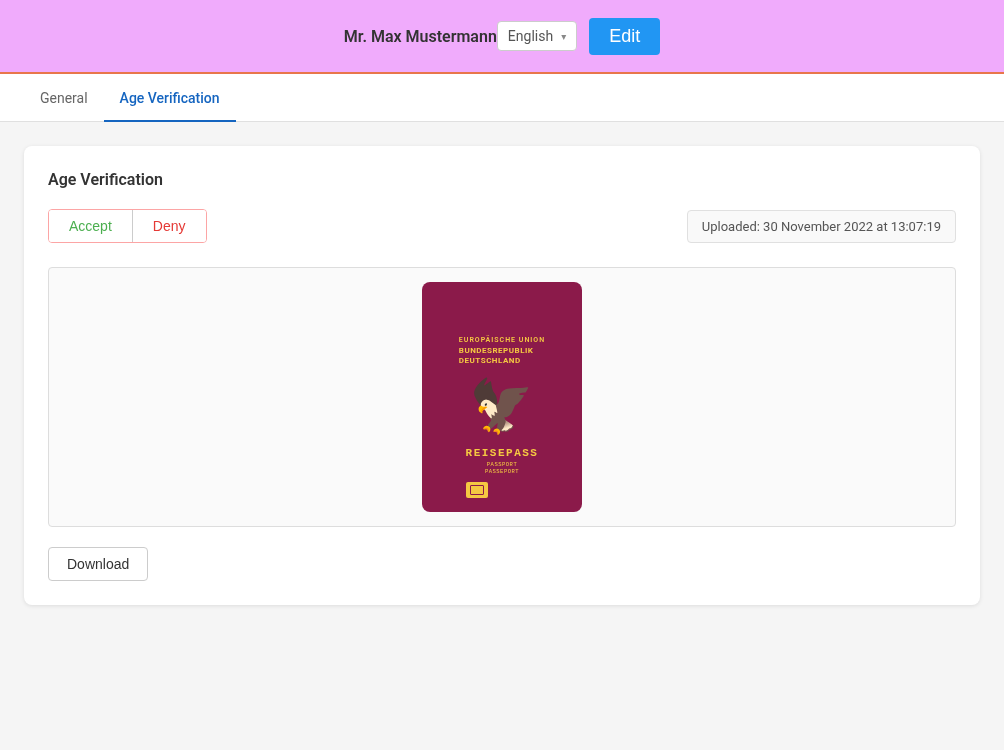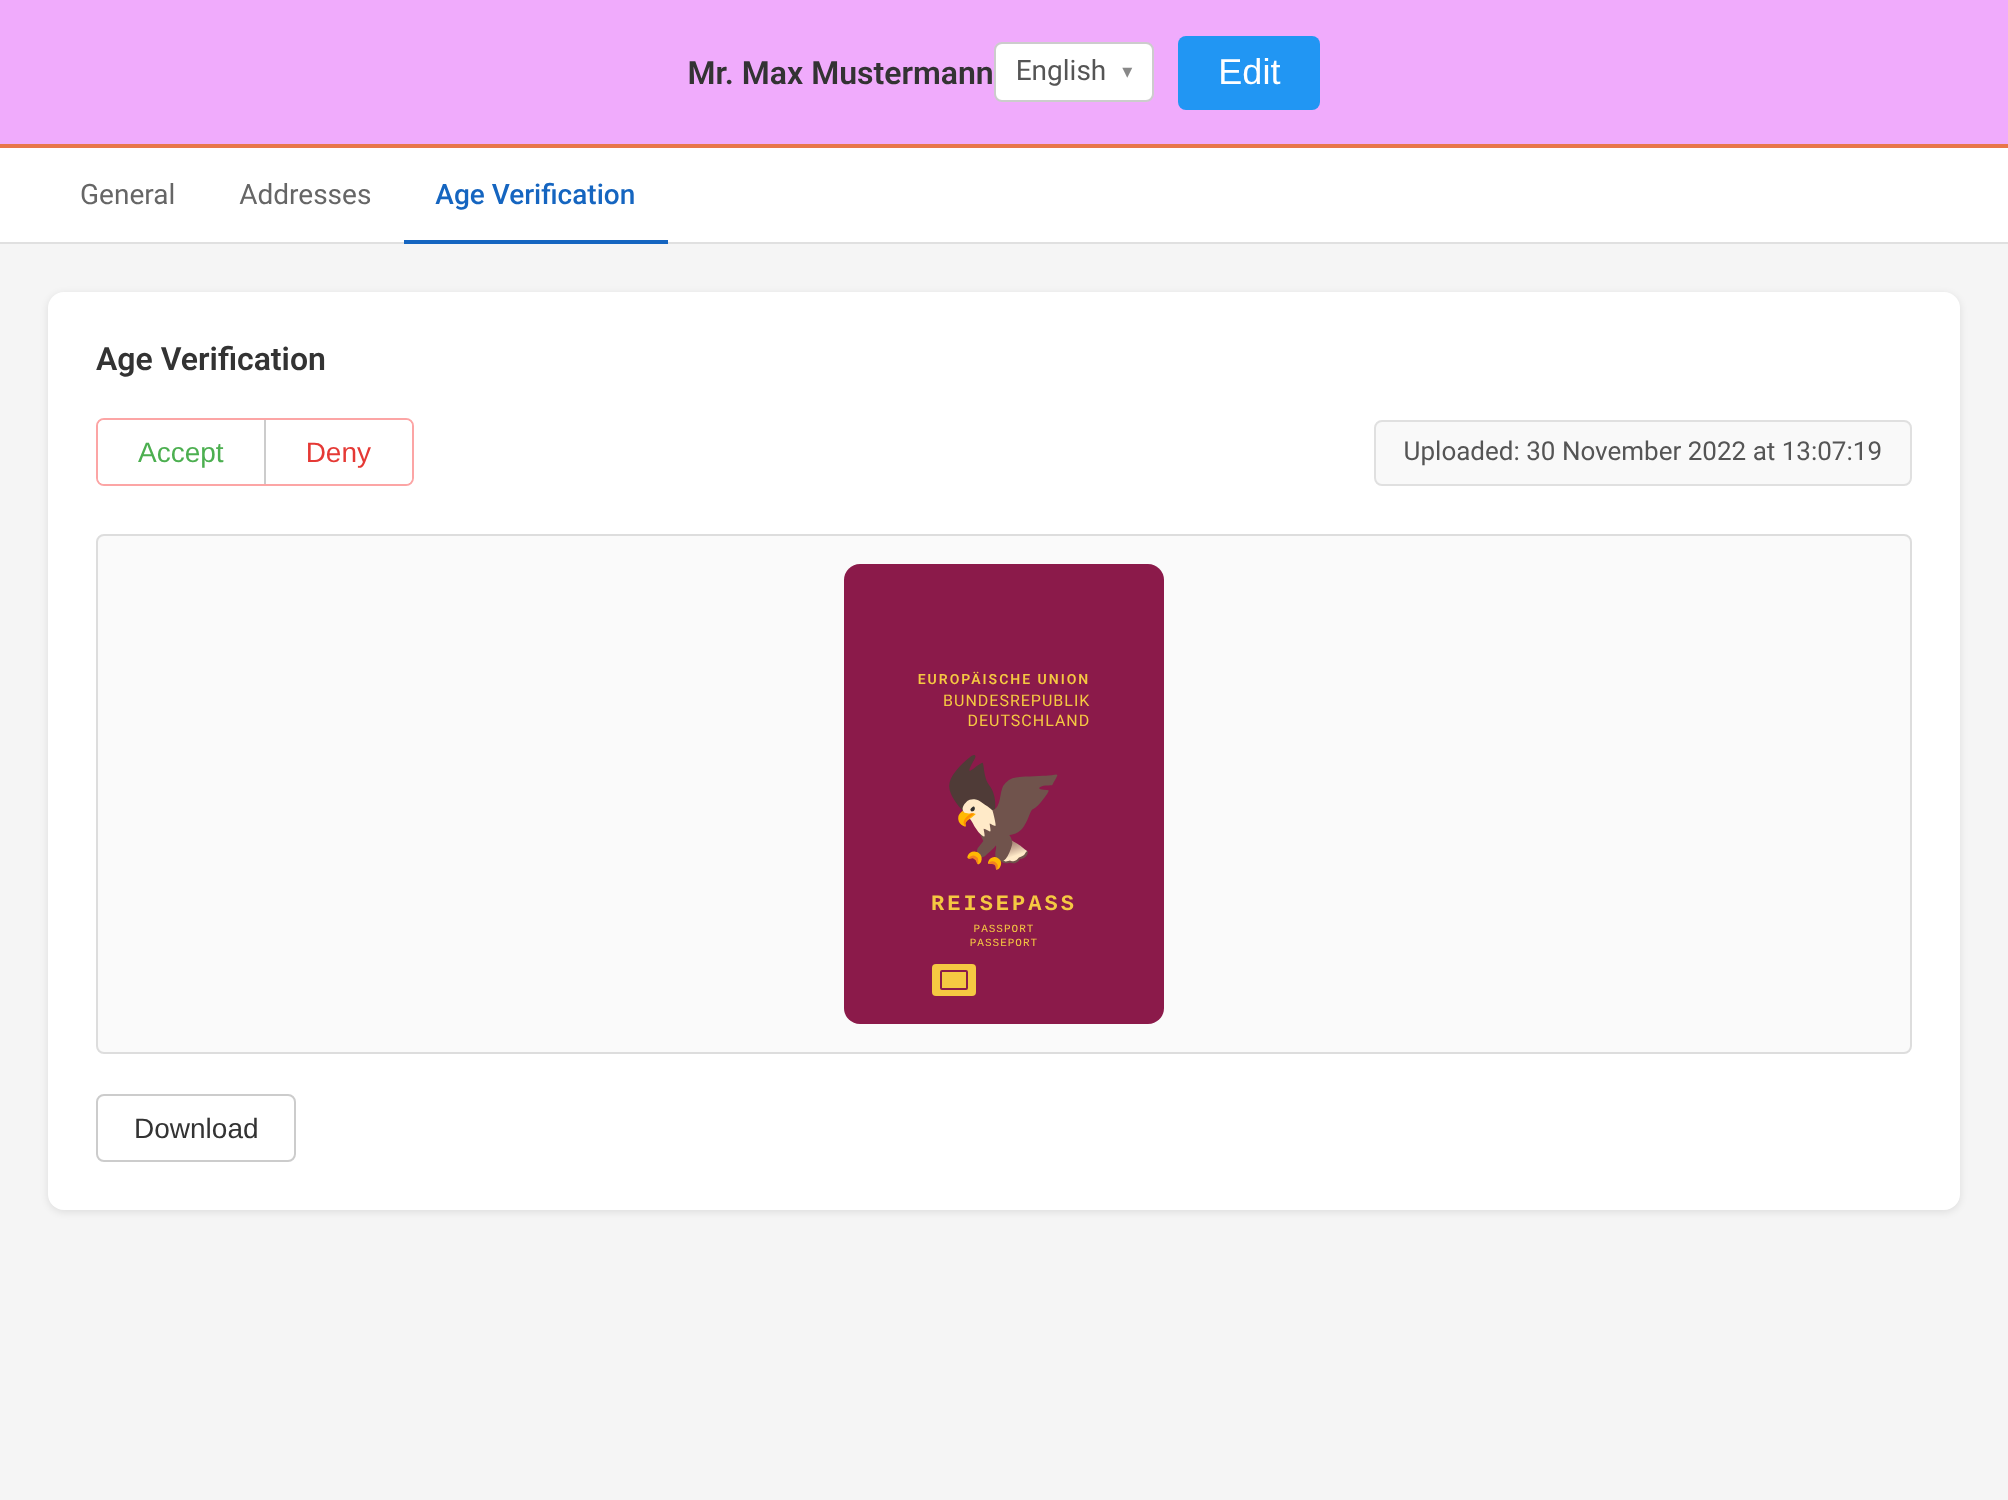--- a/index.html
+++ b/index.html
@@ -256,7 +256,6 @@
 
 <div class="tabs-bar">
   <span class="tab-item">General</span>
-  <span class="tab-item">Addresses</span>
   <span class="tab-item active">Age Verification</span>
 </div>
 

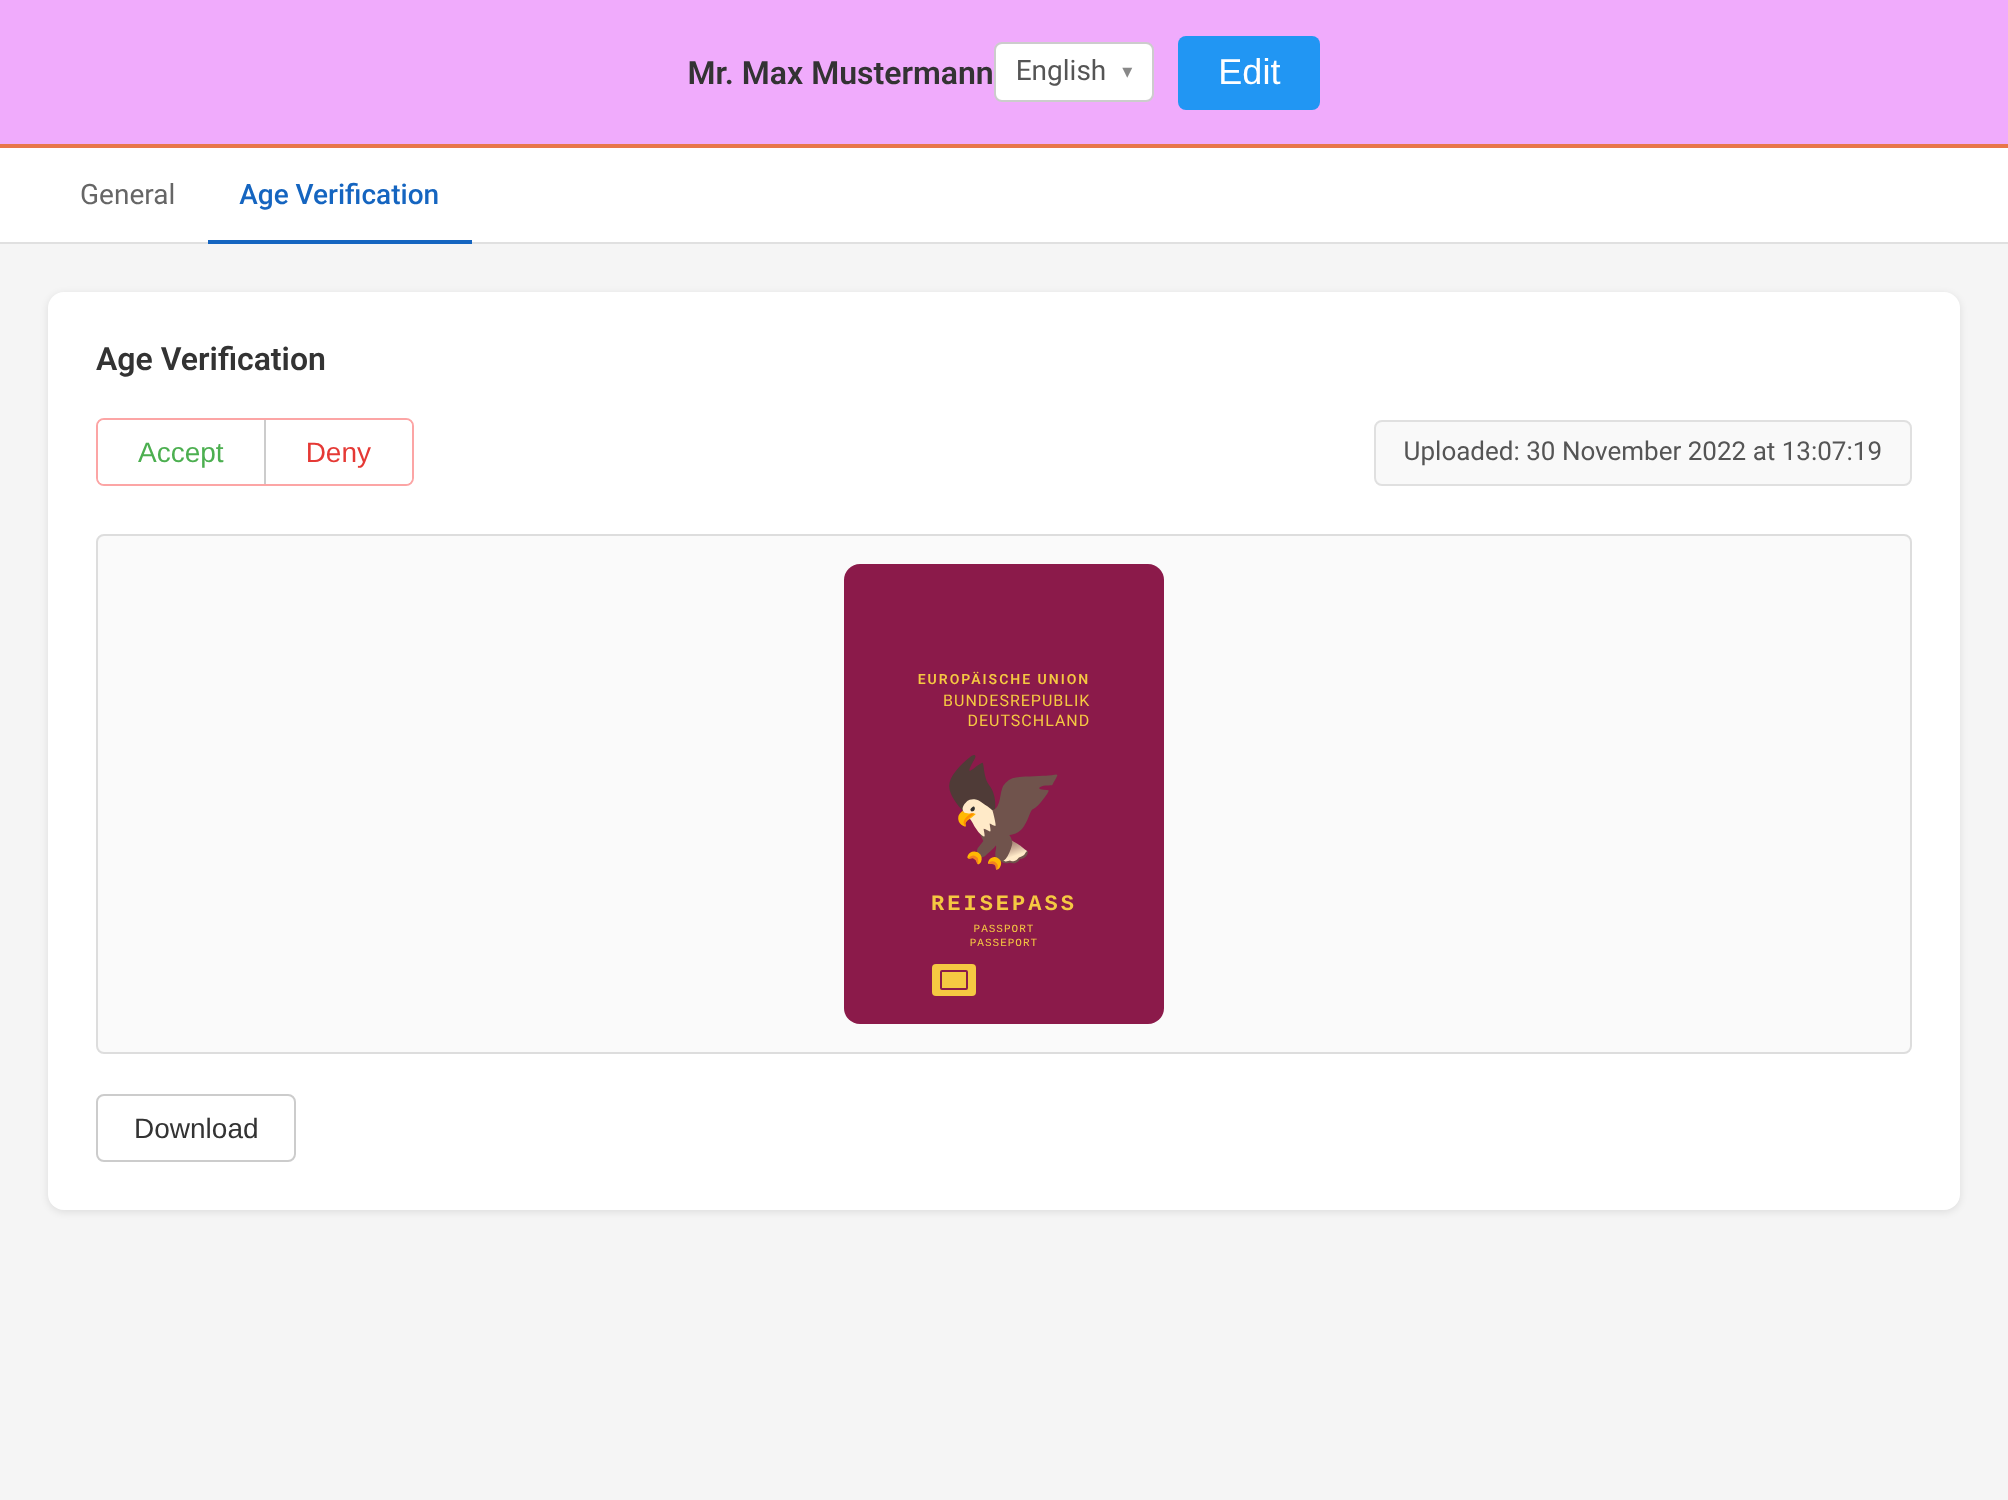--- a/index.html
+++ b/index.html
@@ -182,11 +182,11 @@
     }
     .passport-country {
       font-size: 8px;
-      font-weight: 400;
+      font-weight: 700;
       letter-spacing: 0.5px;
       color: #f5c842;
       line-height: 1.3;
-      text-align: right;
+      text-align: left;
     }
     .passport-emblem {
       font-size: 52px;

